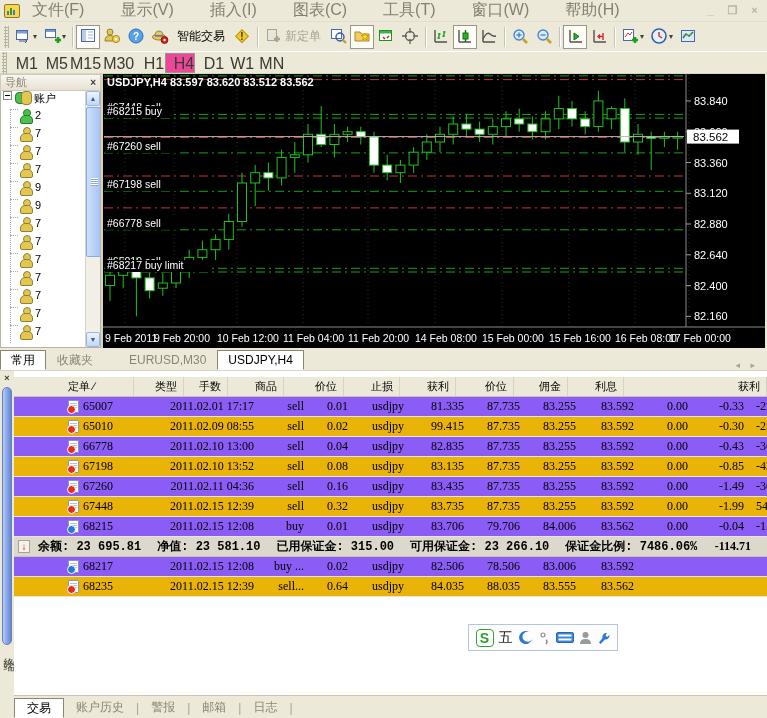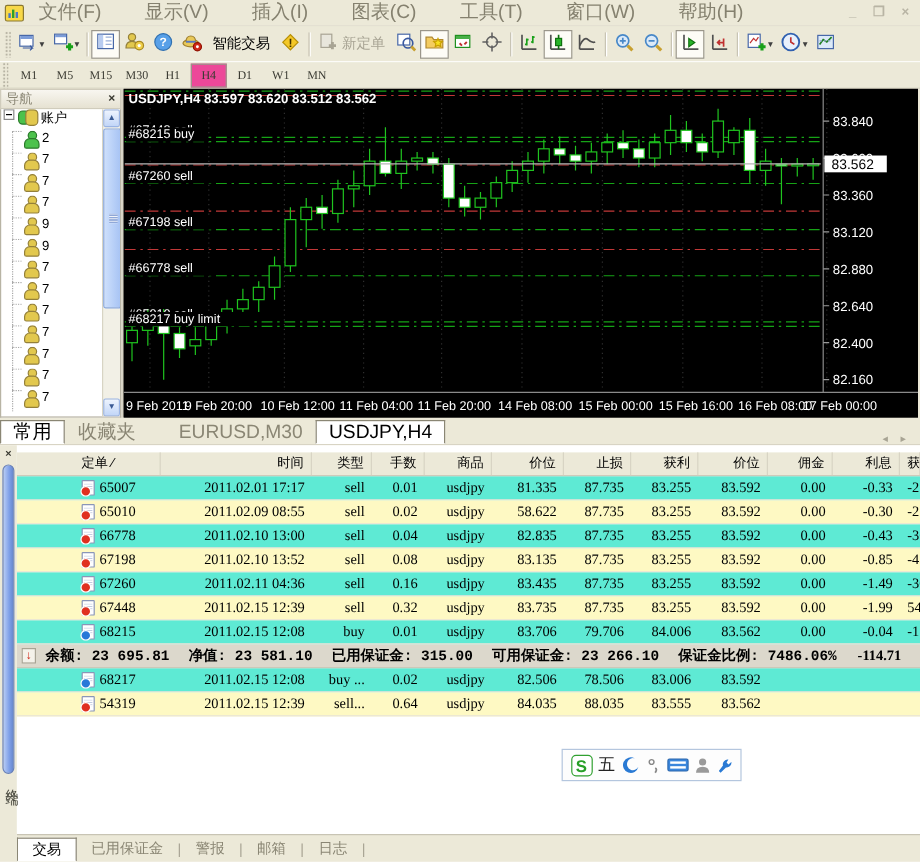--- a/index.html
+++ b/index.html
@@ -27,7 +27,7 @@
   .tsep { width:1px; height:20px; background:#c8c4b4; margin:0 3px; box-shadow:1px 0 0 #fff; }
   
   .tfbar { height:22px; display:flex; align-items:center; background:#ece9d8; border-bottom:1px solid #d8d4c4; }
-  .tf-btn { min-width:30px; height:20px; text-align:center; line-height:20px; font-size:10px; color:#3a3a32; border:1px solid transparent;font-family:Liberation Serif, serif; }
+  .tf-btn { min-width:30px; height:20px; text-align:right; line-height:20px; font-size:16px; color:#3a3a32; border:1px solid transparent; }
   .tf-btn.active { background:#ec4899; border:1px solid #9a968a; }
   
   .main { display:flex; height:274px; }

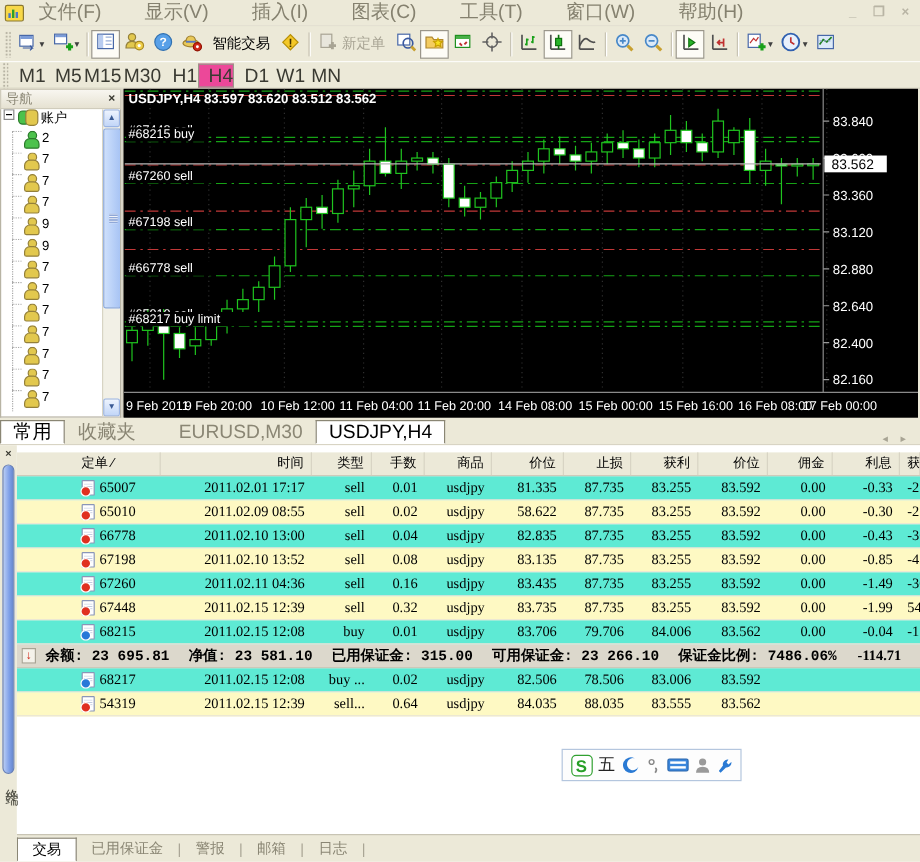--- a/index.html
+++ b/index.html
@@ -55,7 +55,7 @@
   .chartwrap { width:662px; background:#000; position:relative; }
   
   .tabsrow { height:23px; display:flex; align-items:flex-end; background:#ece9d8; border-bottom:1px solid #d8d4c4; }
-  .tab { height:20px; line-height:19px; padding:0 10px; color:#8a8674; font-size:16px; border:1px solid transparent; }
+  .tab { height:20px; line-height:19px; padding:0 10px; color:#8a8674; font-size:12px; border:1px solid transparent; }
   .tab.active { background:#fff; border:1px solid #8a8674; border-bottom:1px solid #fff; color:#000; }
   .tab-arrows { margin-left:auto; padding-right:8px; color:#a8a494; font-size:9px; letter-spacing:4px; }
   

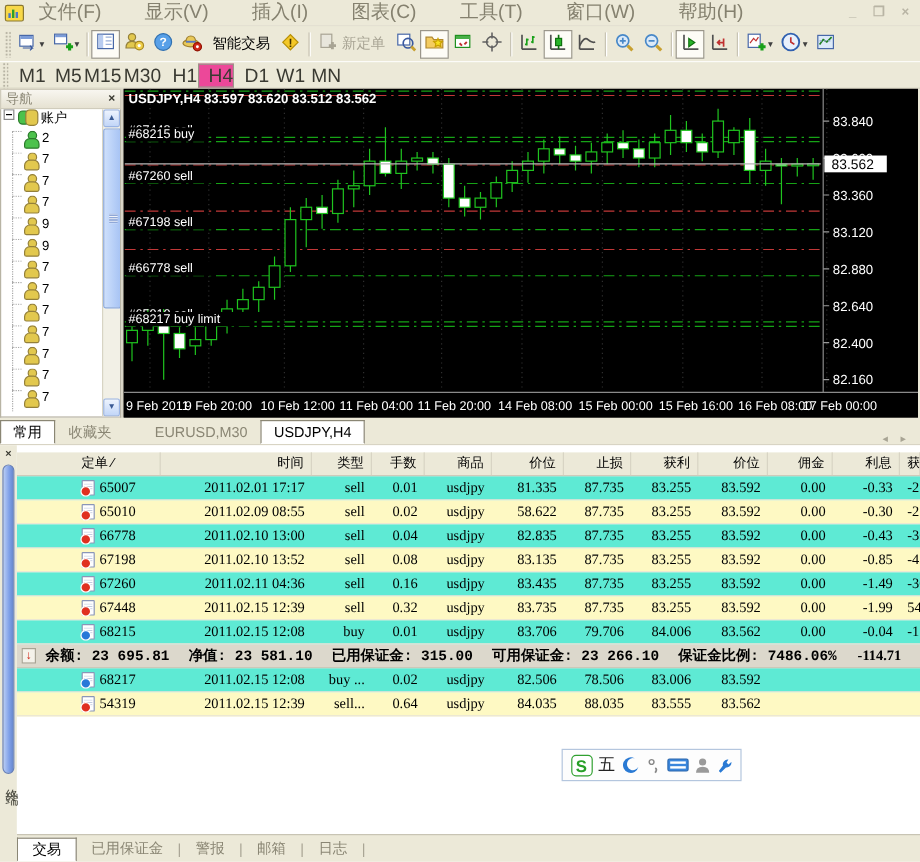--- a/index.html
+++ b/index.html
@@ -569,7 +569,6 @@
   <div class="ttable" id="ttable">
       <div class="trow header">
         <div class="cell c0">定单  ∕</div>
-        <div class="cell c1">时间</div>
         <div class="cell c2">类型</div>
         <div class="cell c3">手数</div>
         <div class="cell c4">商品</div>

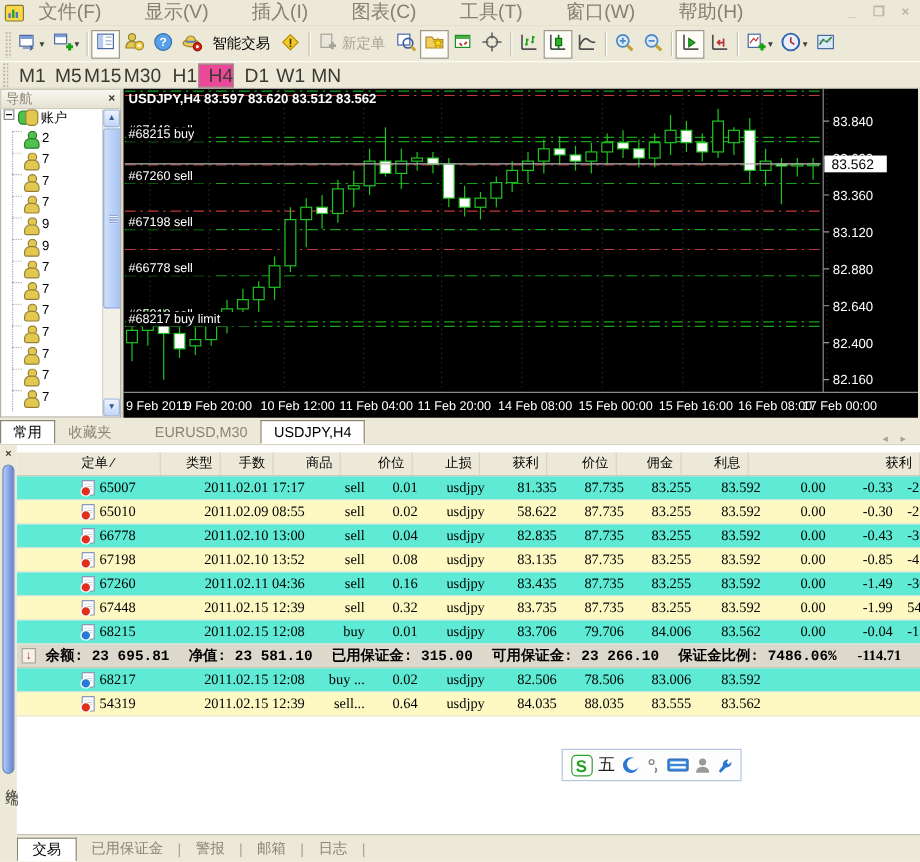--- a/index.html
+++ b/index.html
@@ -65,7 +65,7 @@
   .term-grip { margin-left:2px; width:10px; height:258px; border-radius:5px; background:linear-gradient(90deg,#b8ccf4,#7e9fe8 60%,#6888cc); border:1px solid #6880b8; }
   .side-title { margin:4px 0 0 1px; writing-mode:vertical-rl; font-size:11px; color:#4a4a40; letter-spacing:2px; }
   .ttable { position:absolute; left:14px; right:0; top:6px; font-family:"Liberation Serif", serif; font-size:12px; }
-  .trow { display:flex; height:20px; align-items:center; border-bottom:1px solid #e8e4d8; background:#5eead4; }
+  .trow { display:flex; height:20px; align-items:center; border-bottom:1px solid #e8e4d8; background:#8b5cf6; }
   .trow.alt { background:#fef9c3;font-family:Liberation Serif, serif; }
   .trow.header { font-family:"Liberation Sans", sans-serif; font-size:11px; background:#ece9d8; border-bottom:1px solid #c8c4b4; }
   .trow.header .cell { border-right:1px solid #d8d4c4; height:100%; line-height:19px; }

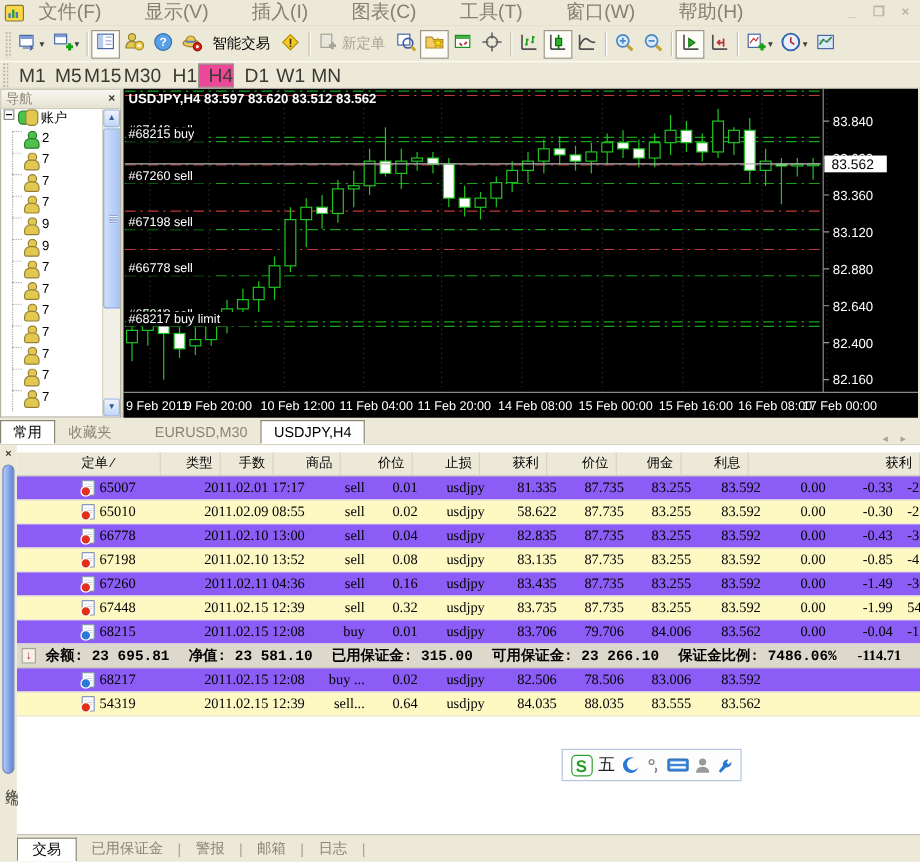--- a/index.html
+++ b/index.html
@@ -66,7 +66,7 @@
   .side-title { margin:4px 0 0 1px; writing-mode:vertical-rl; font-size:11px; color:#4a4a40; letter-spacing:2px; }
   .ttable { position:absolute; left:14px; right:0; top:6px; font-family:"Liberation Serif", serif; font-size:12px; }
   .trow { display:flex; height:20px; align-items:center; border-bottom:1px solid #e8e4d8; background:#8b5cf6; }
-  .trow.alt { background:#fef9c3;font-family:Liberation Serif, serif; }
+  .trow.alt { background:#eab308;font-family:Liberation Serif, serif; }
   .trow.header { font-family:"Liberation Sans", sans-serif; font-size:11px; background:#ece9d8; border-bottom:1px solid #c8c4b4; }
   .trow.header .cell { border-right:1px solid #d8d4c4; height:100%; line-height:19px; }
   .cell { padding:0 6px; text-align:right; overflow:hidden; white-space:nowrap; flex:none; }

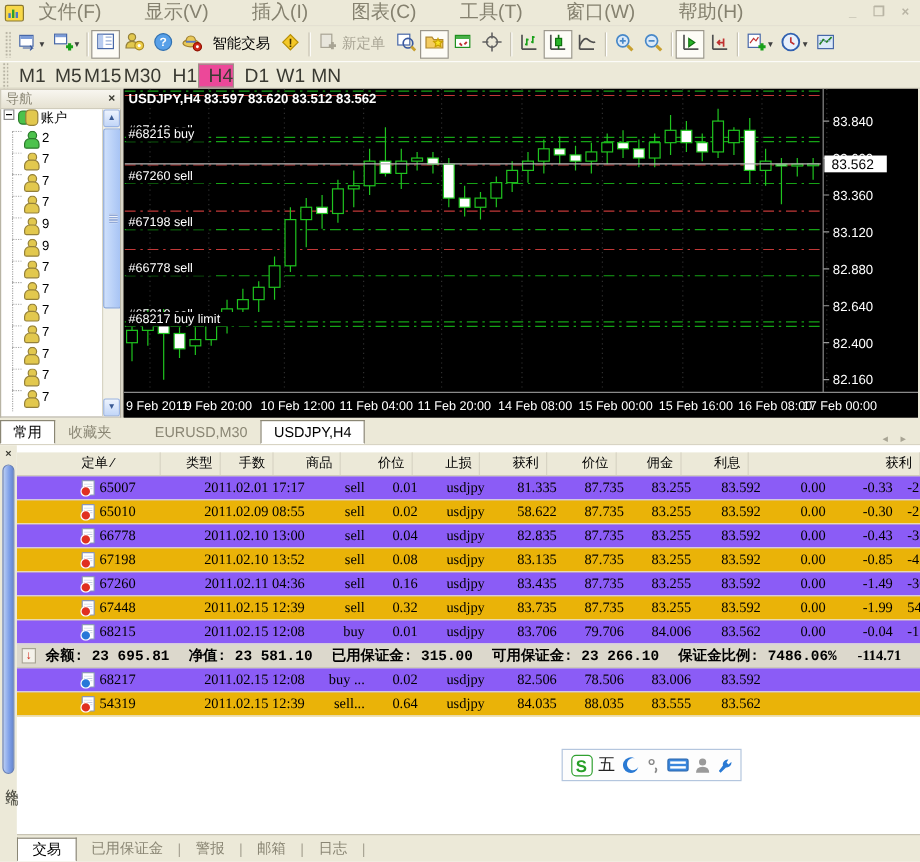--- a/index.html
+++ b/index.html
@@ -606,7 +606,7 @@
         <div class="cell c2">sell</div>
         <div class="cell c3">0.02</div>
         <div class="cell c4">usdjpy</div>
-        <div class="cell c5">58.622</div>
+        <div class="cell c5">99.415</div>
         <div class="cell c6">87.735</div>
         <div class="cell c7">83.255</div>
         <div class="cell c8">83.592</div>

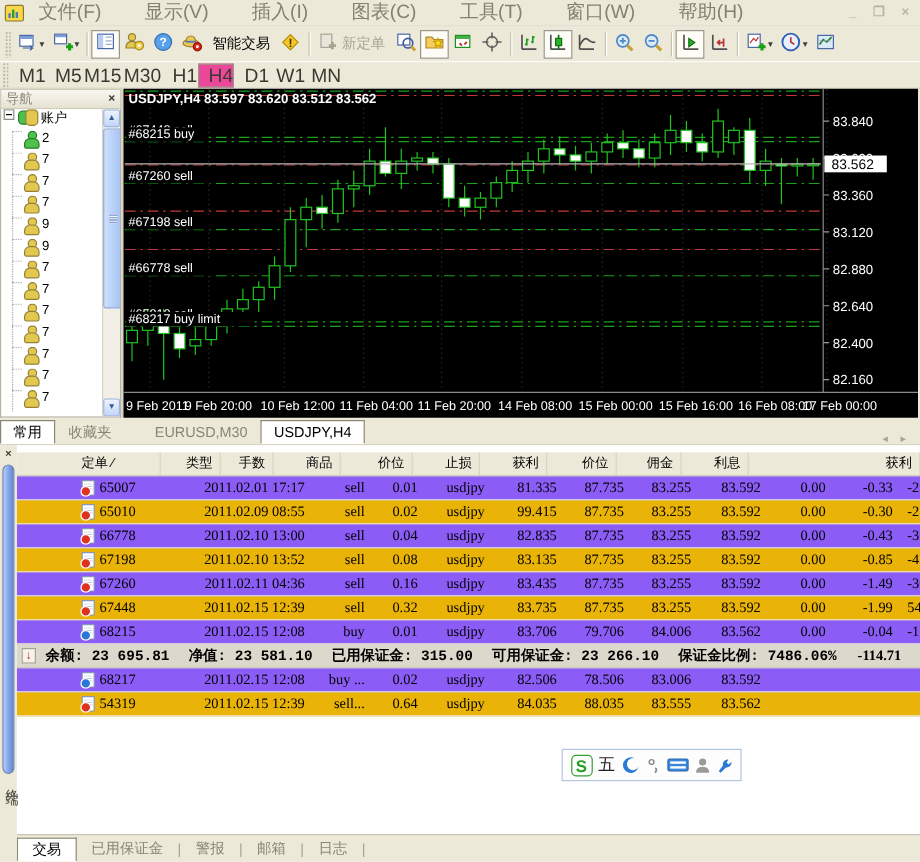--- a/index.html
+++ b/index.html
@@ -728,7 +728,7 @@
       <div class="trow alt">
         <div class="cell c0">
           <span class="doc-icon red"></span>
-          <span>54319</span>
+          <span>68235</span>
         </div>
         <div class="cell c1">2011.02.15 12:39</div>
         <div class="cell c2">sell...</div>

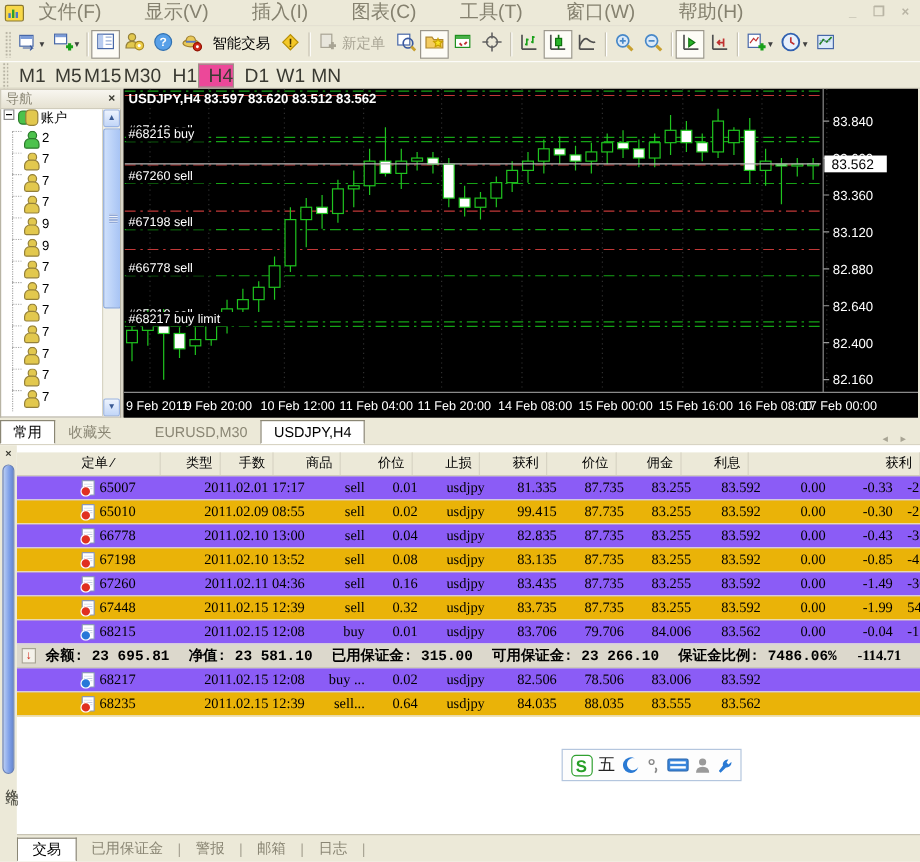--- a/index.html
+++ b/index.html
@@ -768,7 +768,7 @@
   </div>
   <div class="bottom-tabs" id="btabs">
       <div class="btab active">交易</div>
-      <div class="btab">已用保证金</div>
+      <div class="btab">账户历史</div>
       <span class="btab-sep">|</span>
       <div class="btab">警报</div>
       <span class="btab-sep">|</span>

